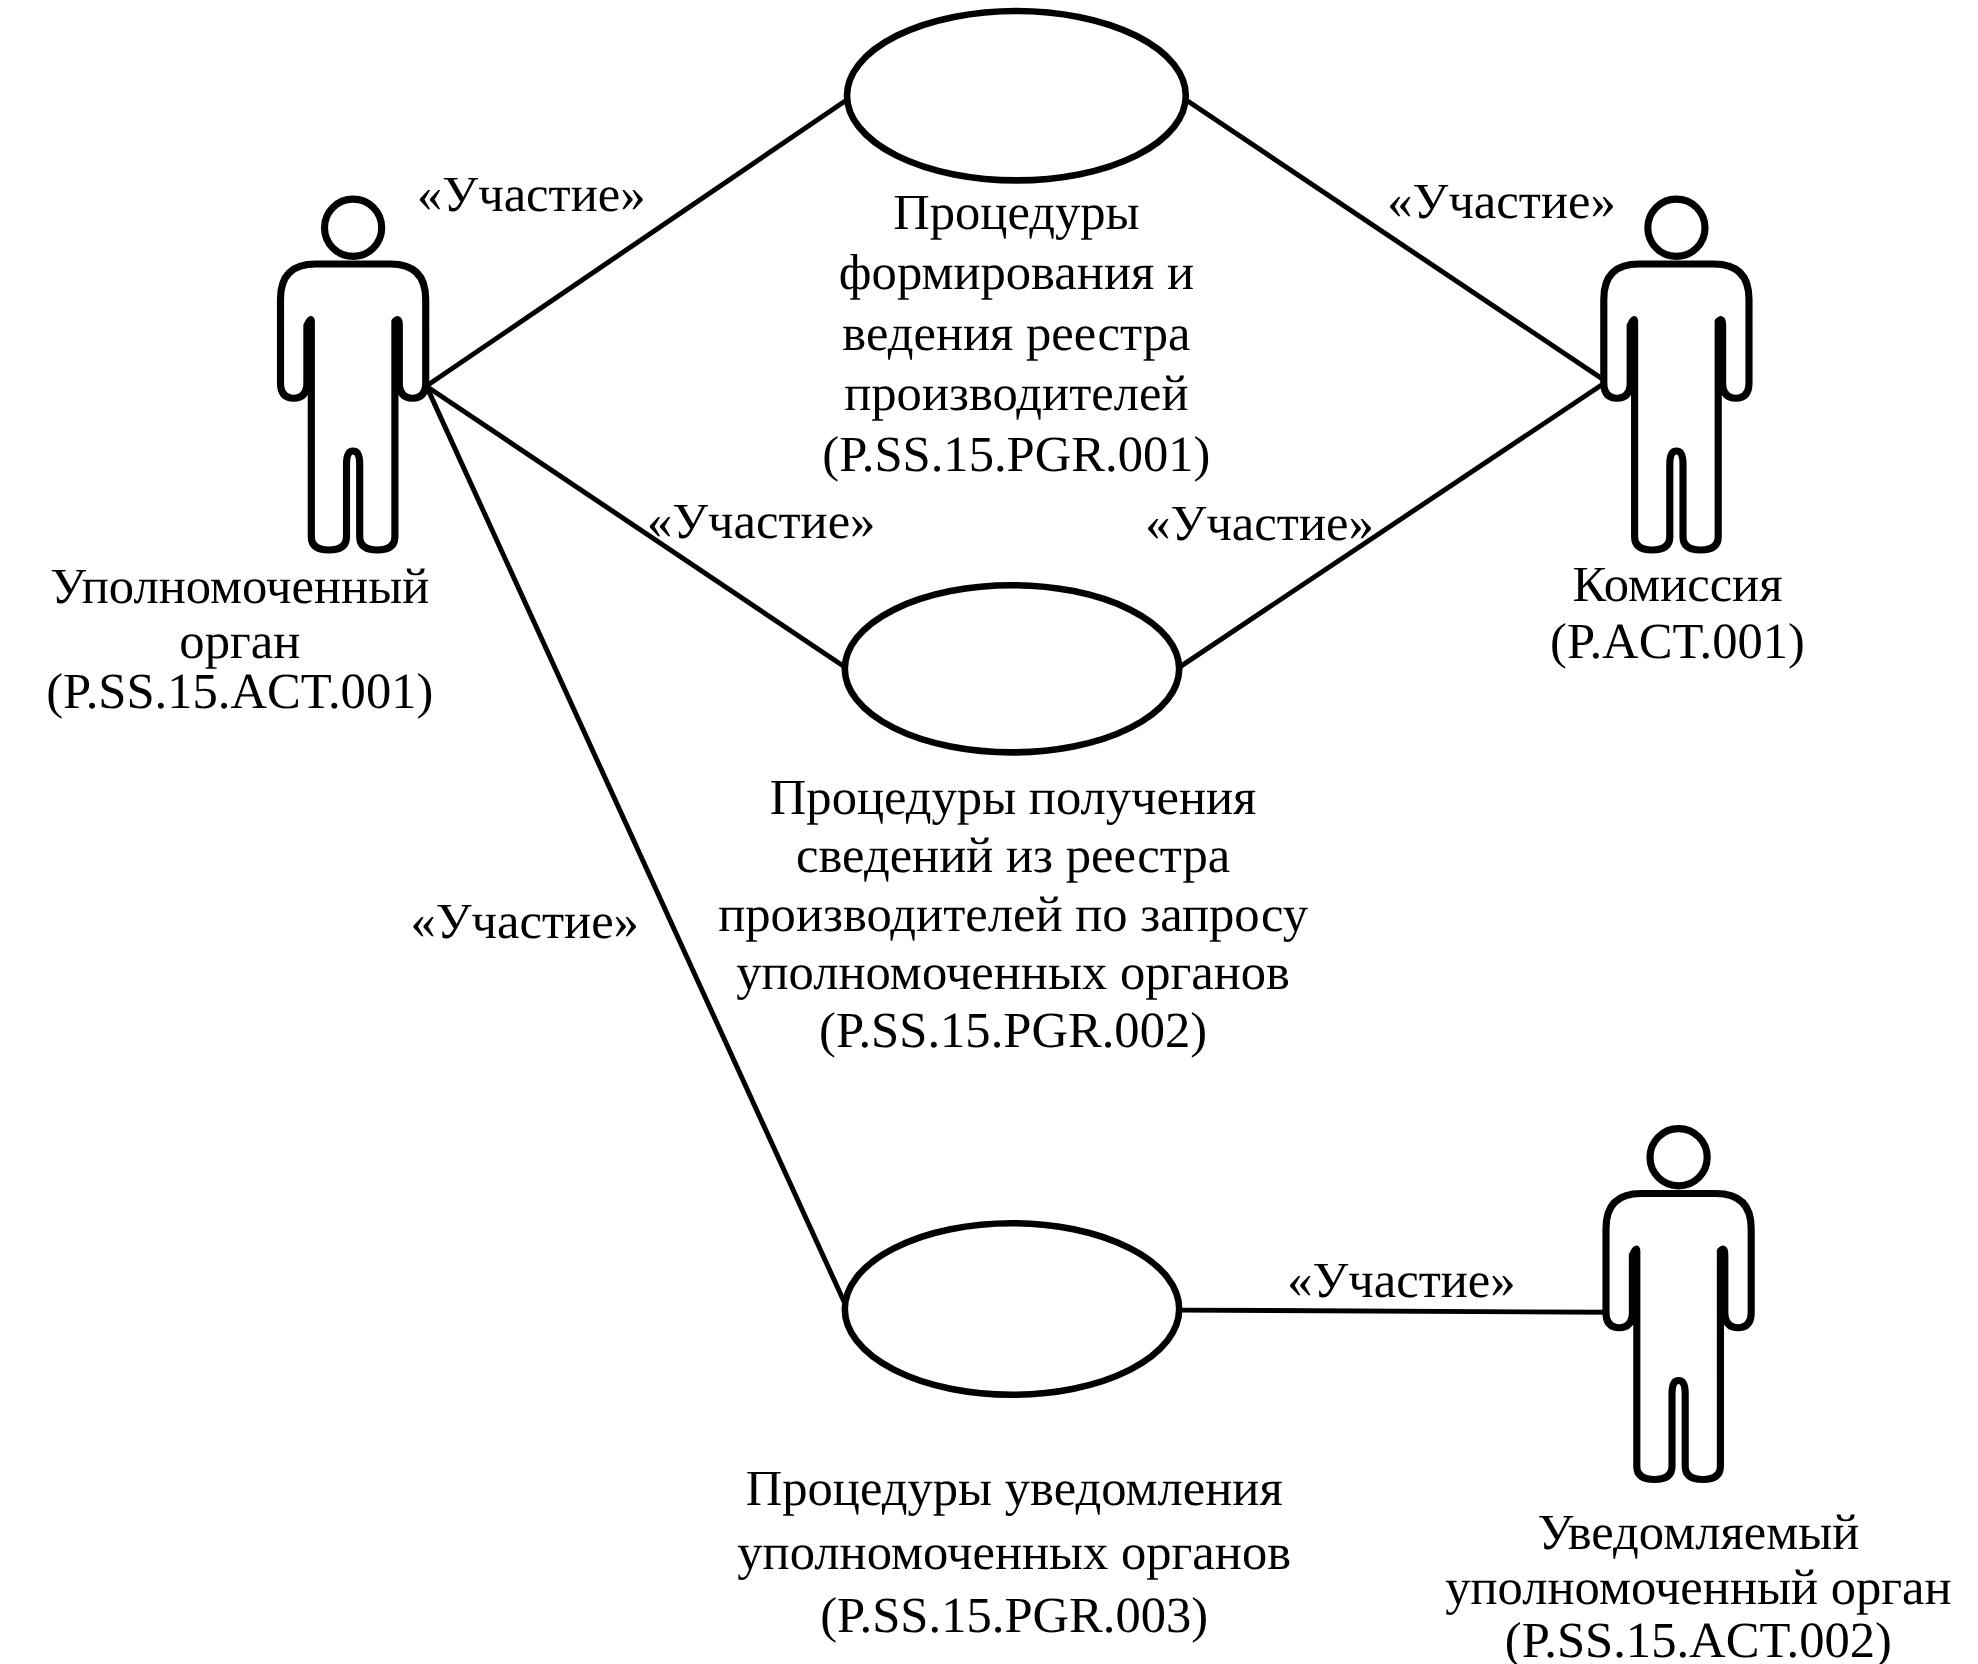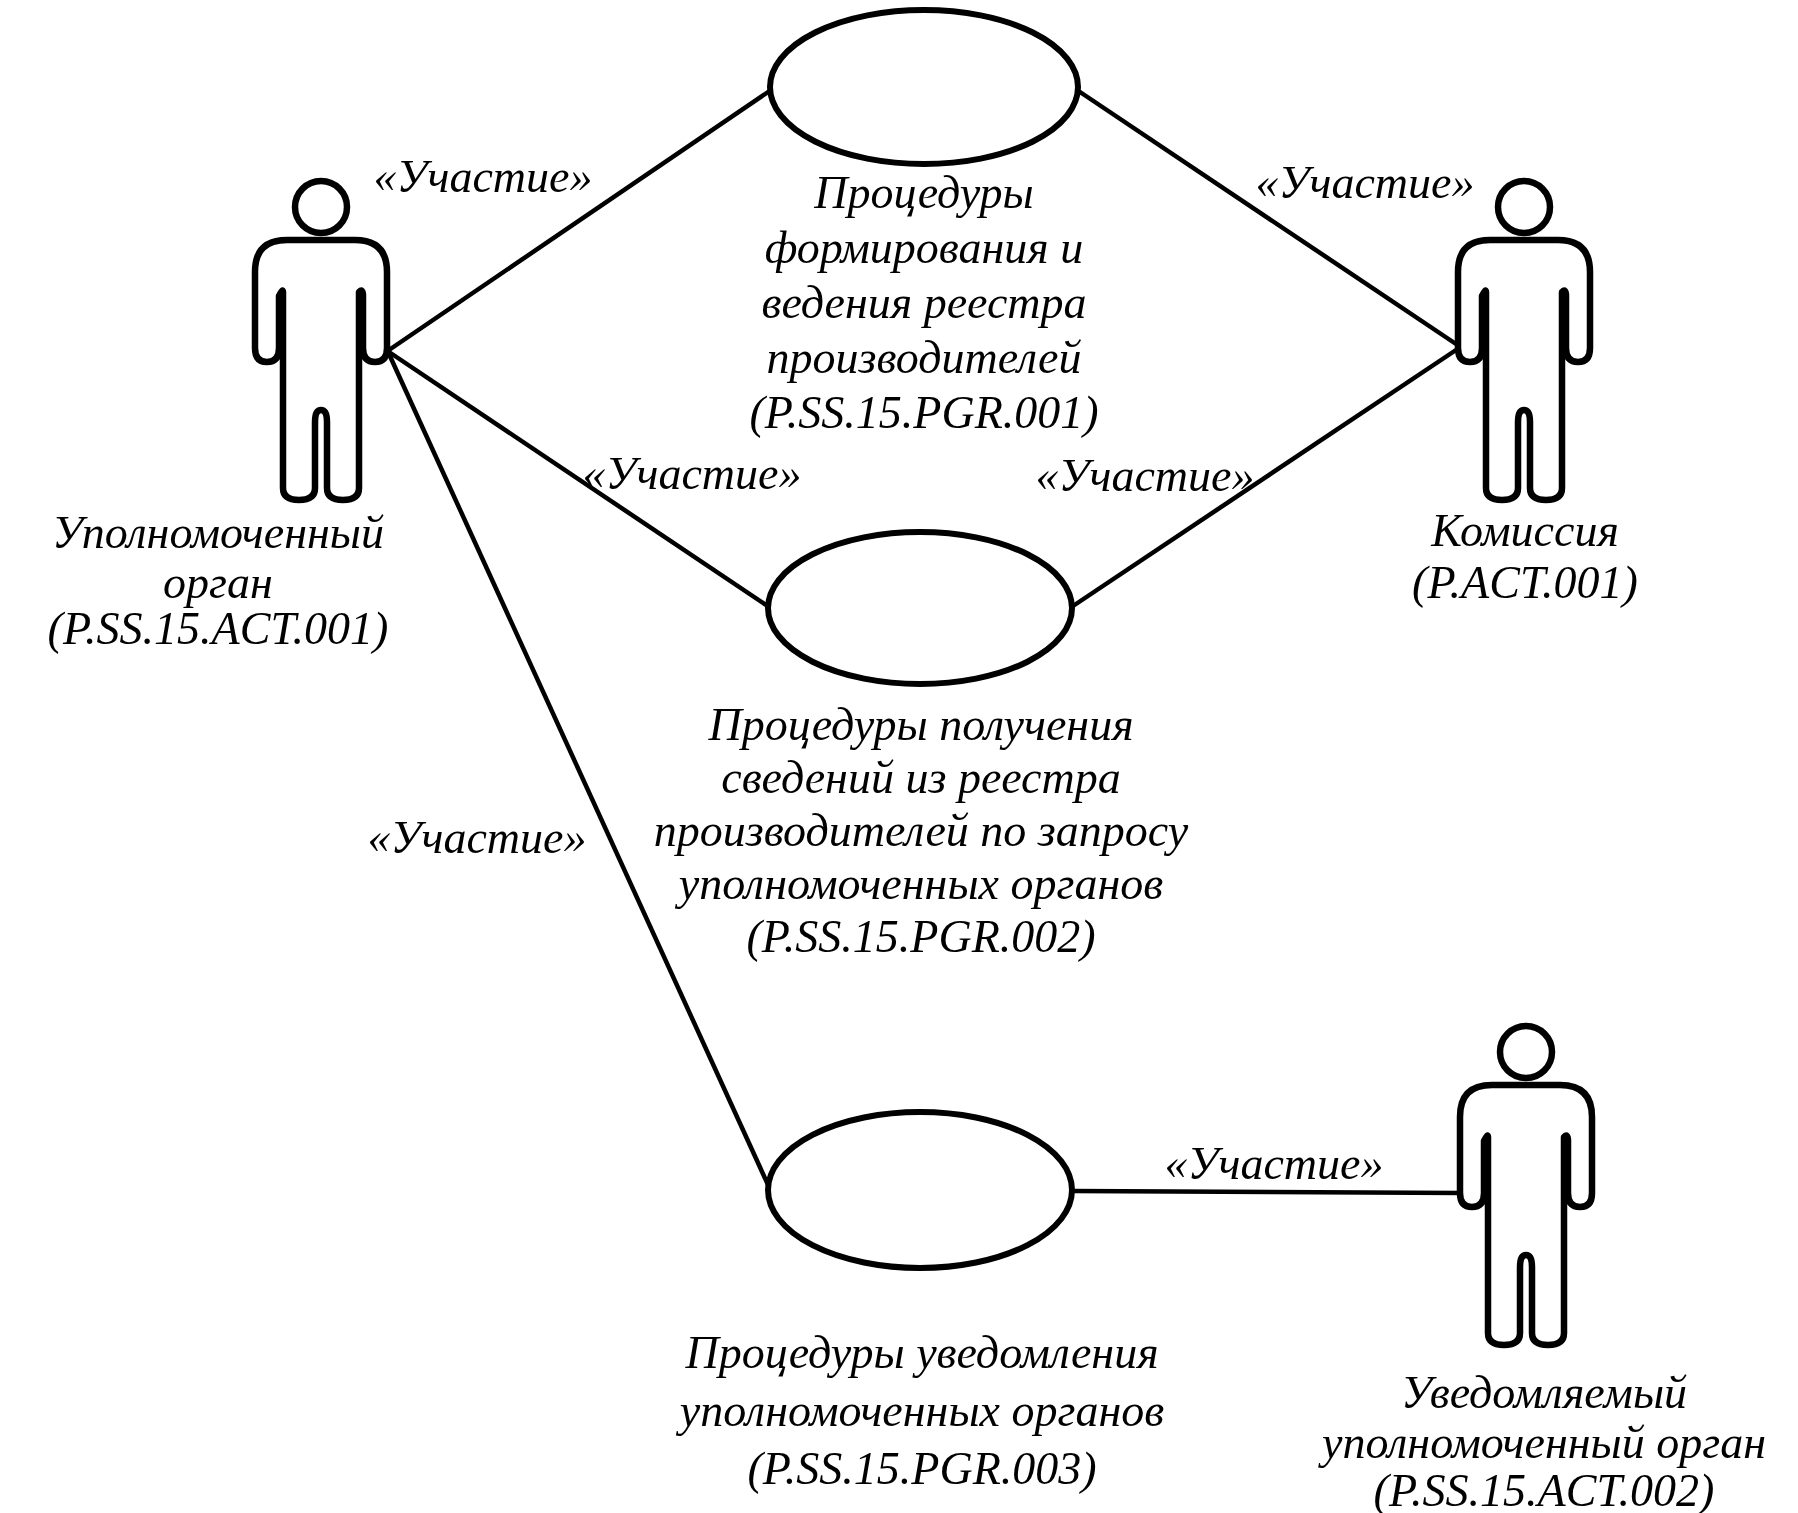--- a/index.html
+++ b/index.html
@@ -13,7 +13,6 @@
     height: 1513px;
     background: #ffffff;
     font-family: "Liberation Serif", "DejaVu Serif", serif;
-    font-style: italic;
   }
   svg { display: block; }
   .uc-ellipse {

